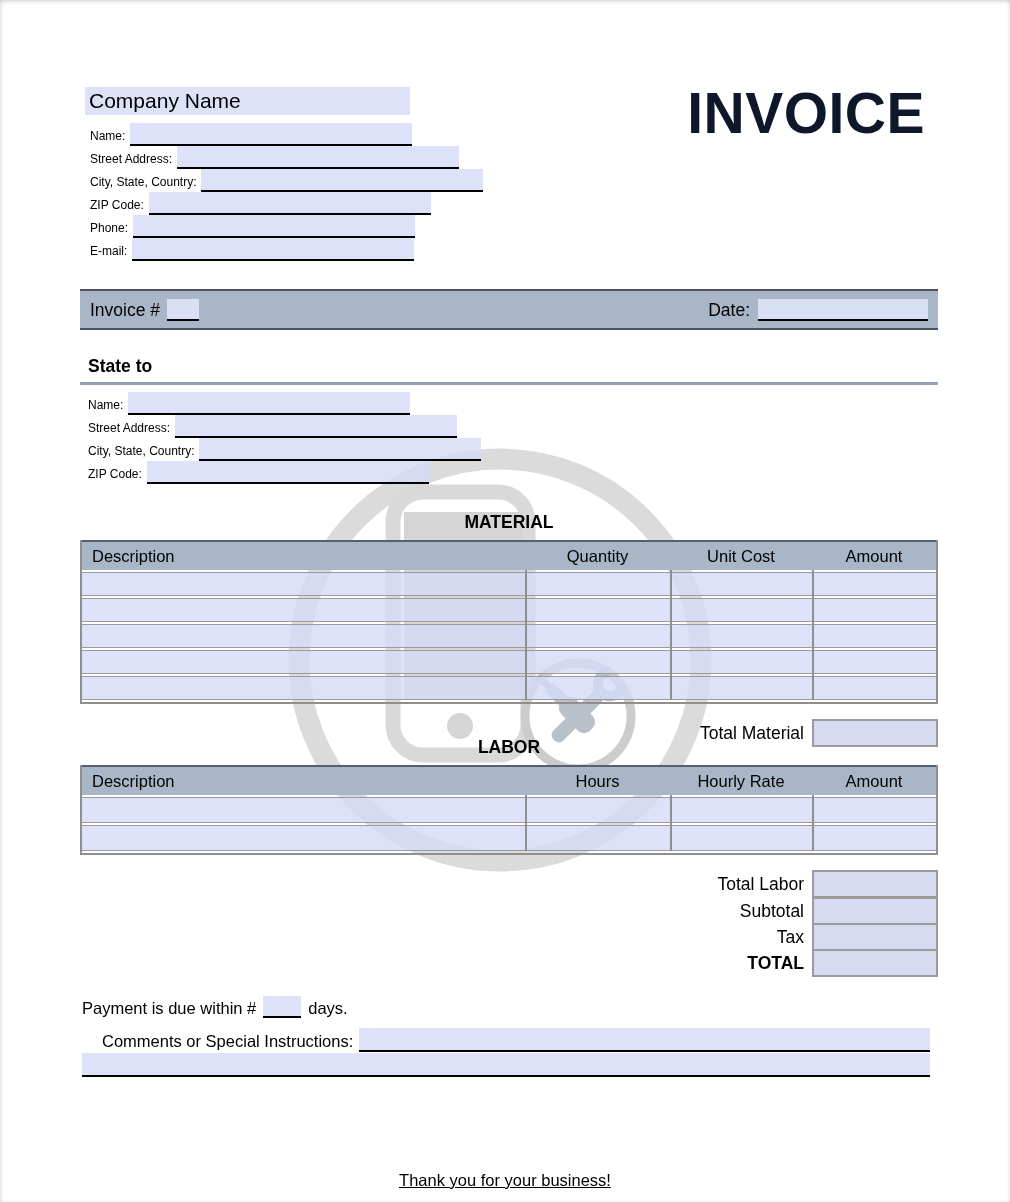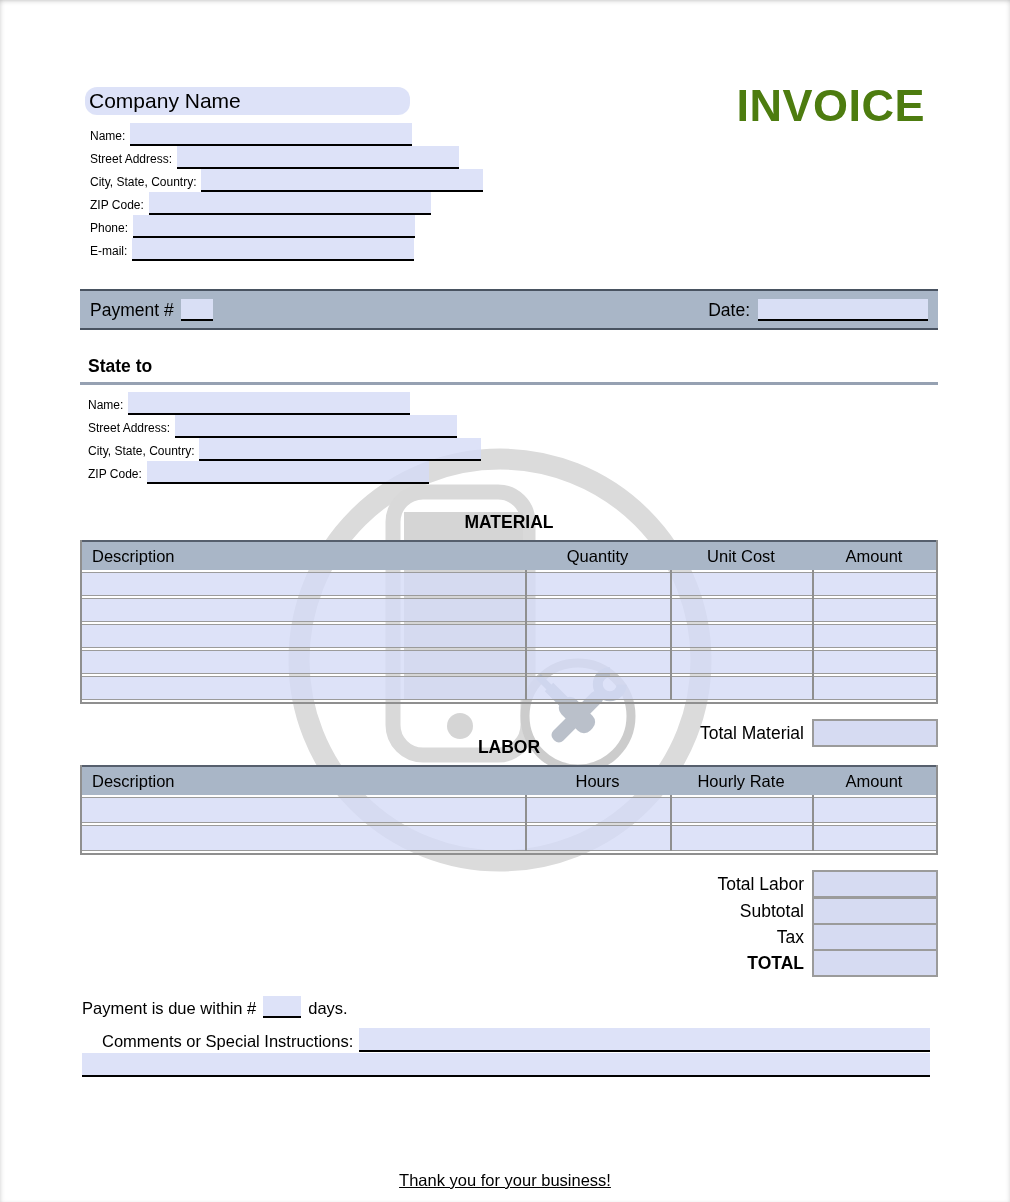--- a/index.html
+++ b/index.html
@@ -13,7 +13,7 @@
 
   
   .company{left:85px;top:87px;width:560px;}
-  .company-name{width:325px;height:28px;background:rgba(213,219,246,.8);font-size:21px;line-height:28px;padding-left:4px;box-sizing:border-box;border-radius:12px;}
+  .company-name{width:325px;height:28px;background:rgba(213,219,246,.8);font-size:21px;line-height:28px;padding-left:4px;box-sizing:border-box;}
   .field-list{margin-top:8px;padding-left:5px;}
   .field-row{display:flex;align-items:flex-end;height:23px;}
   .field-label{font-size:12px;line-height:20px;white-space:pre;}

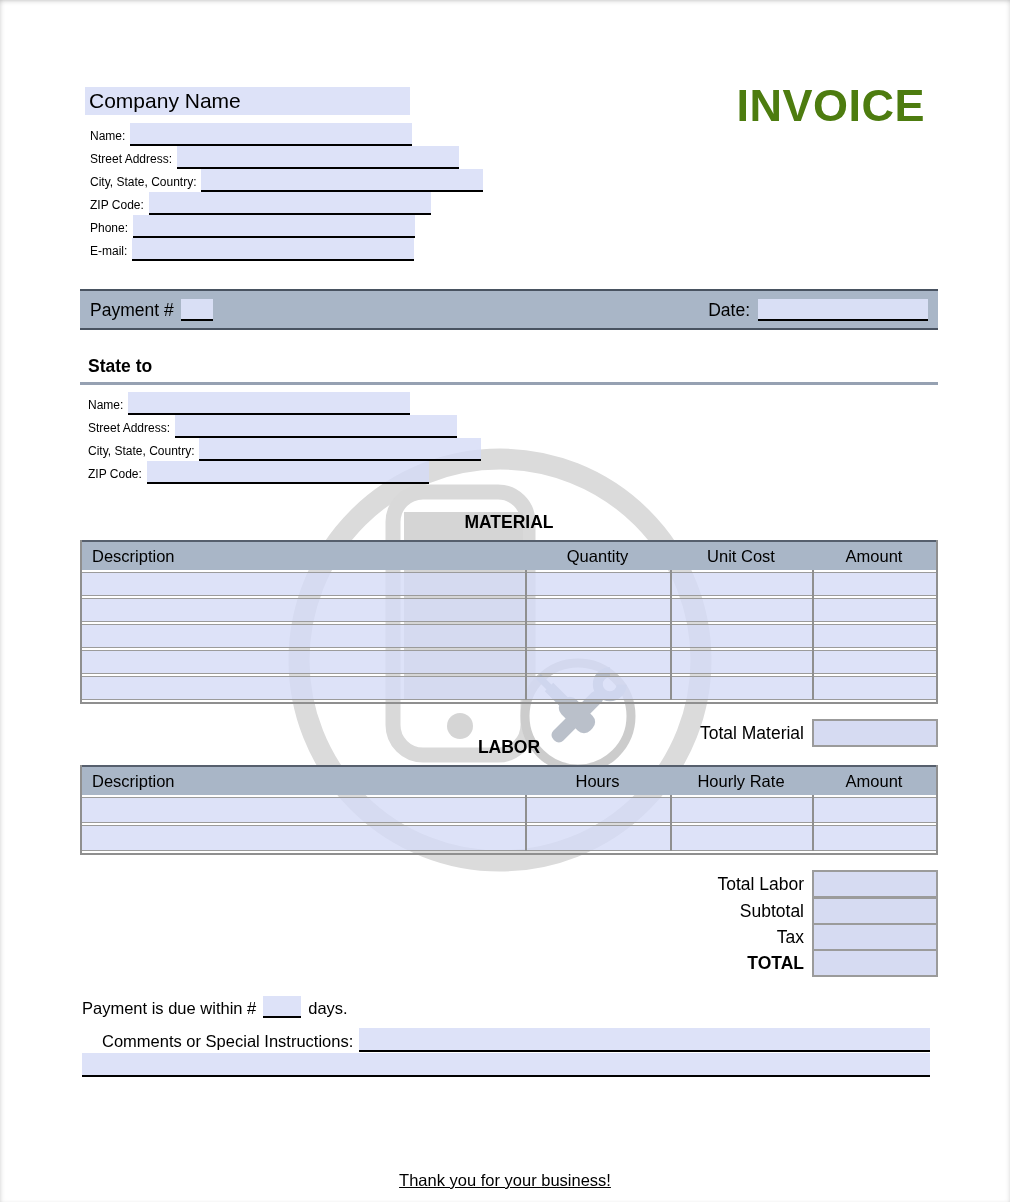--- a/index.html
+++ b/index.html
@@ -19,7 +19,7 @@
   .field-label{font-size:12px;line-height:20px;white-space:pre;}
   .field-box{display:inline-block;width:282px;height:21px;background:rgba(213,219,246,.8);border-bottom:2px solid #000;margin-left:5px;}
 
-  .invoice-title{right:85px;top:80px;font-size:45px;font-weight:bold;color:#4d7c0f;letter-spacing:.5px;margin:0;}
+  .invoice-title{right:85px;top:80px;font-size:57px;font-weight:bold;color:#0f172a;letter-spacing:.5px;margin:0;}
 
   
   .invoice-bar{left:80px;top:289px;width:858px;height:41px;background:#a9b6c7;border-top:2px solid #495361;border-bottom:2px solid #495361;

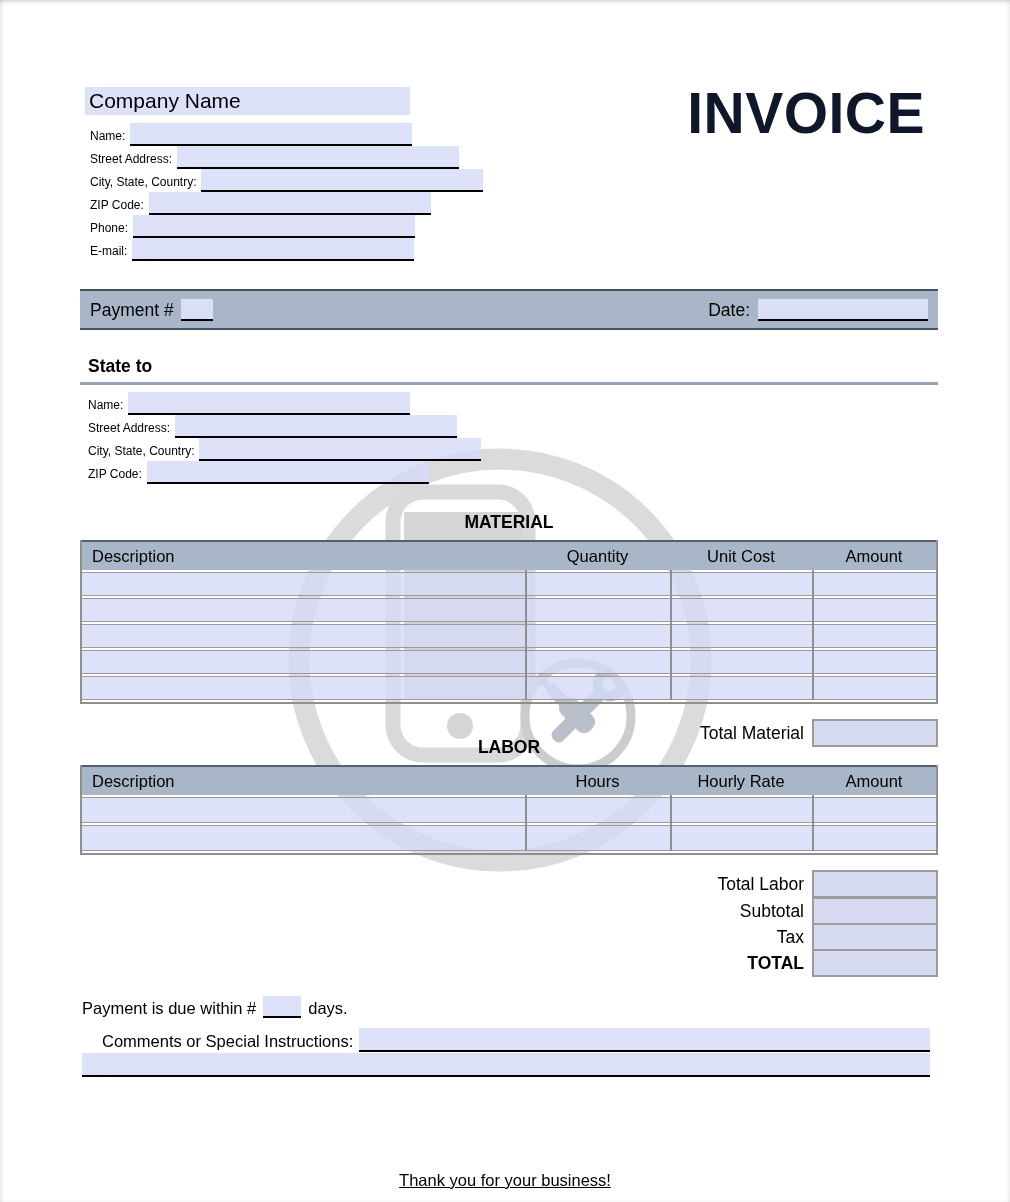--- a/index.html
+++ b/index.html
@@ -133,7 +133,7 @@
 
   <div class="layer invoice-bar">
     <div class="bar-group">
-      <span>Payment #</span>
+      <span>Invoice #</span>
       <span class="mini-box"></span>
     </div>
     <div class="bar-group">

